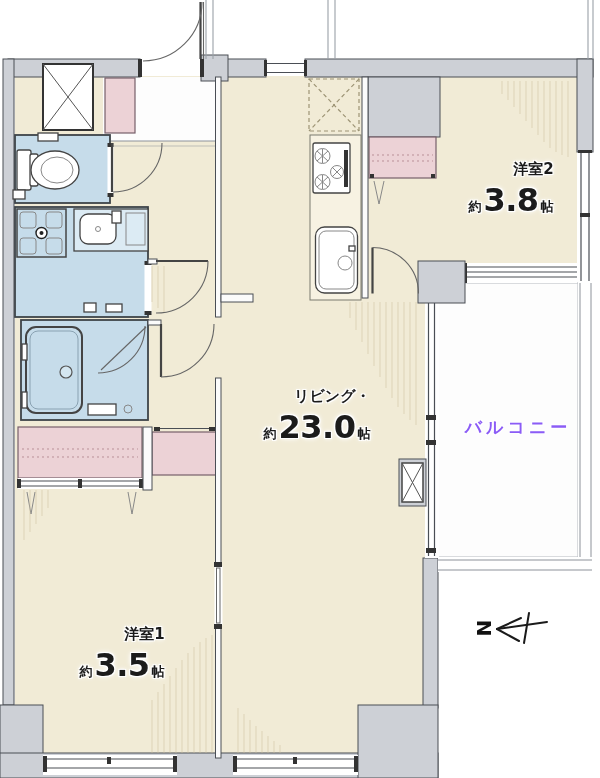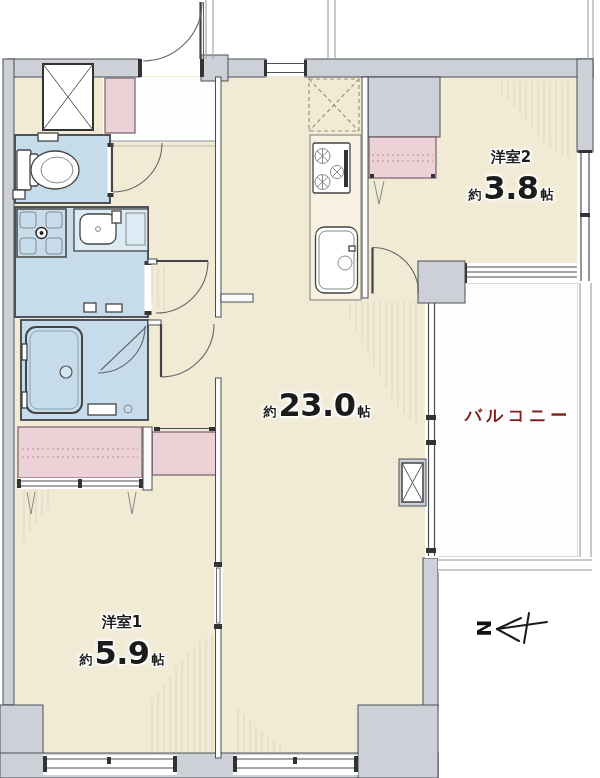--- a/index.html
+++ b/index.html
@@ -27,9 +27,9 @@
   .cmp{stroke:#1a1a1a;stroke-width:2;fill:none;stroke-linecap:round;}
   .ext{stroke:#9aa0a8;stroke-width:1.1;}
   
-  .lbl{position:absolute;transform:translate(-50%,-50%);text-align:center;color:#1b1b1b;
+  .lbl{position:absolute;transform:translate(-50%,-50%);text-align:right;color:#1b1b1b;
        white-space:nowrap;font-weight:600;line-height:1.3;
-       text-shadow:-1px -1px 0 #fff,1px -1px 0 #fff,-1px 1px 0 #fff,1px 1px 0 #fff,0 0 4px #fff,0 0 6px #fff;}
+       text-shadow:-1px -1px 0 #fff,1px -1px 0 #fff,-1px 1px 0 #fff,1px 1px 0 #fff,0 0 4px #fff,0 0 6px #fff;margin-top:12px;}
   .rname{font-size:15px;}
   .area{font-size:13px;display:flex;align-items:baseline;justify-content:center;gap:2px;}
   .num{font-size:32px;font-weight:bold;letter-spacing:-.5px;}

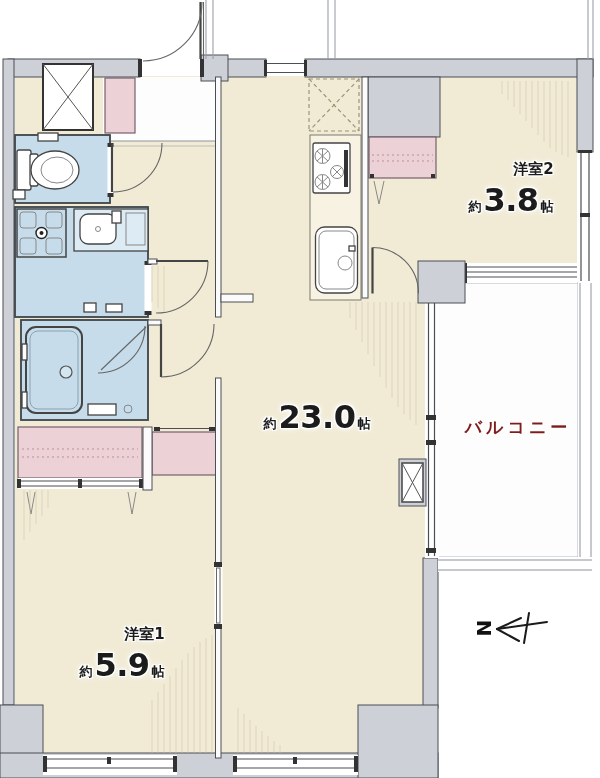--- a/index.html
+++ b/index.html
@@ -390,6 +390,7 @@
 </div>
 
 <div class="lbl" style="left:317px;top:406px">
+  <div class="rname">リビング・</div>
   <div class="area">
         <span>約</span>
         <span class="num">23.0</span>

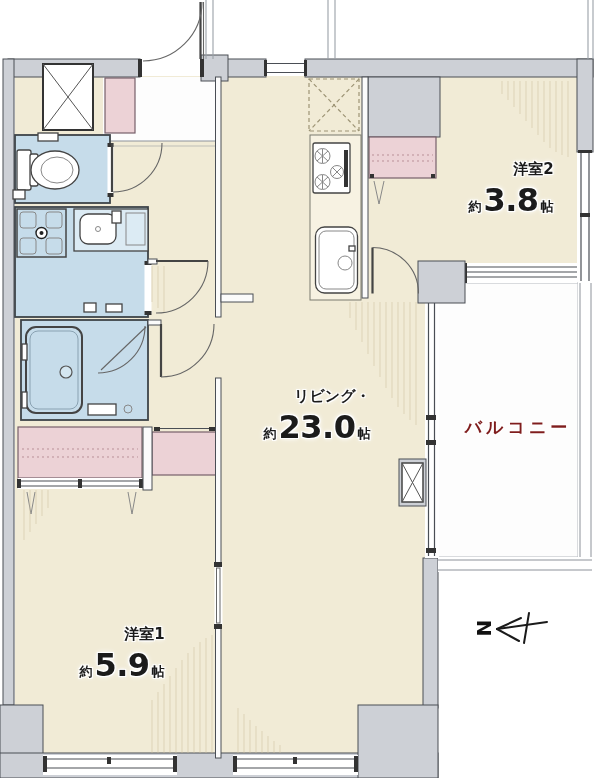--- a/index.html
+++ b/index.html
@@ -33,7 +33,7 @@
   .rname{font-size:15px;}
   .area{font-size:13px;display:flex;align-items:baseline;justify-content:center;gap:2px;}
   .num{font-size:32px;font-weight:bold;letter-spacing:-.5px;}
-  .balc-lbl{font-size:17px;letter-spacing:4px;font-weight:600;color:#7f1d1d;}
+  .balc-lbl{font-size:17px;letter-spacing:4px;font-weight:600;color:#8b5cf6;}
   .compass-n{position:absolute;transform:translate(-50%,-50%) rotate(90deg);
        font-size:20px;font-weight:bold;color:#111;}
 </style>

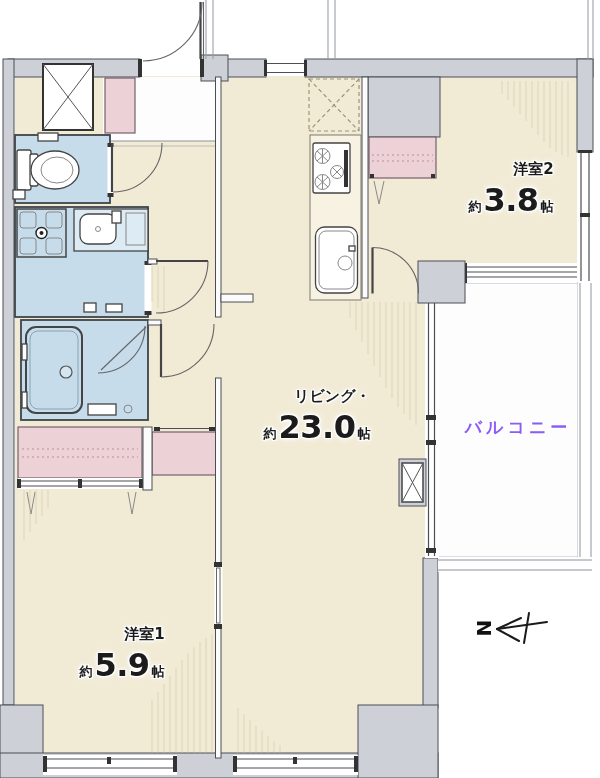--- a/index.html
+++ b/index.html
@@ -402,7 +402,7 @@
   <div class="rname">洋室1</div>
   <div class="area">
         <span>約</span>
-        <span class="num">5.9</span>
+        <span class="num">3.5</span>
         <span>帖</span>
       </div>
 </div>

